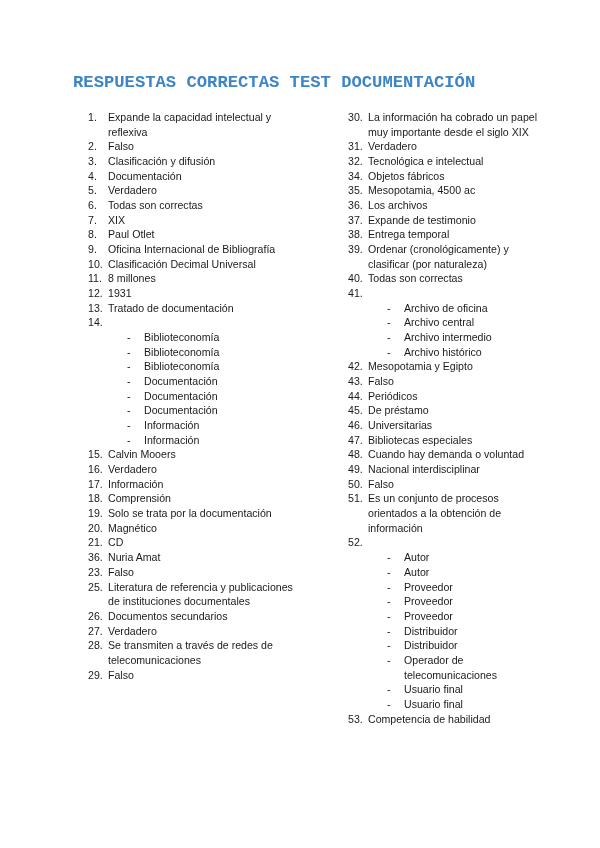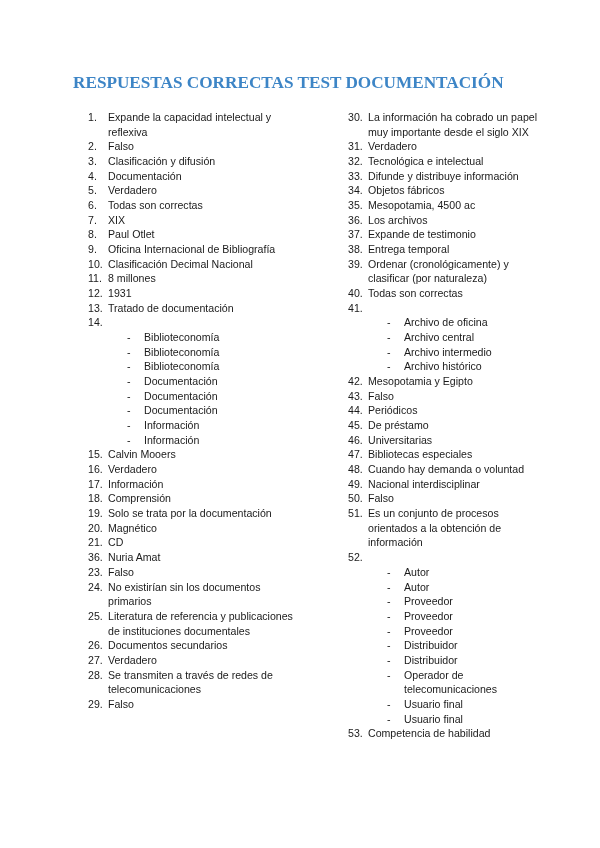--- a/index.html
+++ b/index.html
@@ -9,7 +9,7 @@
     }
     .title {
       position: absolute; left: 73px; top: 73px;
-      font-family: Liberation Serif, serif; font-weight: bold;
+      font-family: Liberation Mono, monospace; font-weight: bold;
       font-size: 17.2px; color: #3d85c6; letter-spacing: 0px; white-space: nowrap;
     }
     .col { position: absolute; top: 110px; font-size: 10.6px; line-height: 14.67px; }

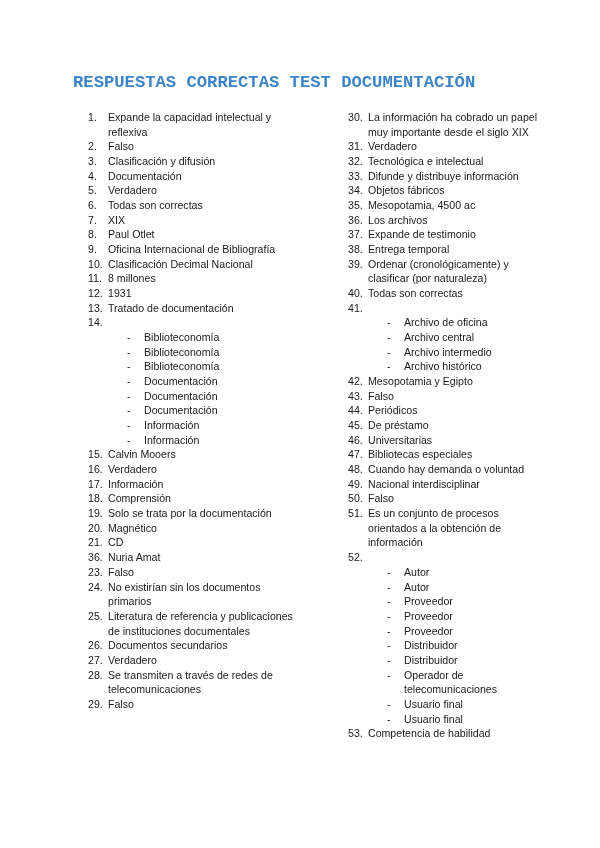--- a/index.html
+++ b/index.html
@@ -68,7 +68,6 @@
     <div class="item"><span class="num">30.</span><span>La información ha cobrado un papel muy importante desde el siglo XIX</span></div>
     <div class="item"><span class="num">31.</span><span>Verdadero</span></div>
     <div class="item"><span class="num">32.</span><span>Tecnológica e intelectual</span></div>
-    <div class="item"><span class="num">33.</span><span>Difunde y distribuye información</span></div>
     <div class="item"><span class="num">34.</span><span>Objetos fábricos</span></div>
     <div class="item"><span class="num">35.</span><span>Mesopotamia, 4500 ac</span></div>
     <div class="item"><span class="num">36.</span><span>Los archivos</span></div>

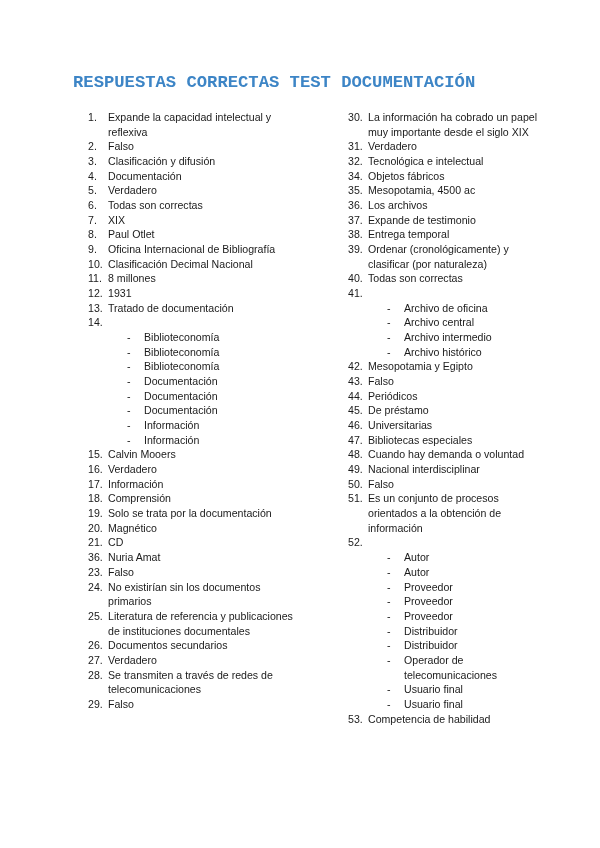--- a/index.html
+++ b/index.html
@@ -35,7 +35,7 @@
     <div class="item"><span class="num">7.</span><span>XIX</span></div>
     <div class="item"><span class="num">8.</span><span>Paul Otlet</span></div>
     <div class="item"><span class="num">9.</span><span>Oficina Internacional de Bibliografía</span></div>
-    <div class="item"><span class="num">10.</span><span>Clasificación Decimal Nacional</span></div>
+    <div class="item"><span class="num">10.</span><span>Clasificación Decimal Universal</span></div>
     <div class="item"><span class="num">11.</span><span>8 millones</span></div>
     <div class="item"><span class="num">12.</span><span>1931</span></div>
     <div class="item"><span class="num">13.</span><span>Tratado de documentación</span></div>

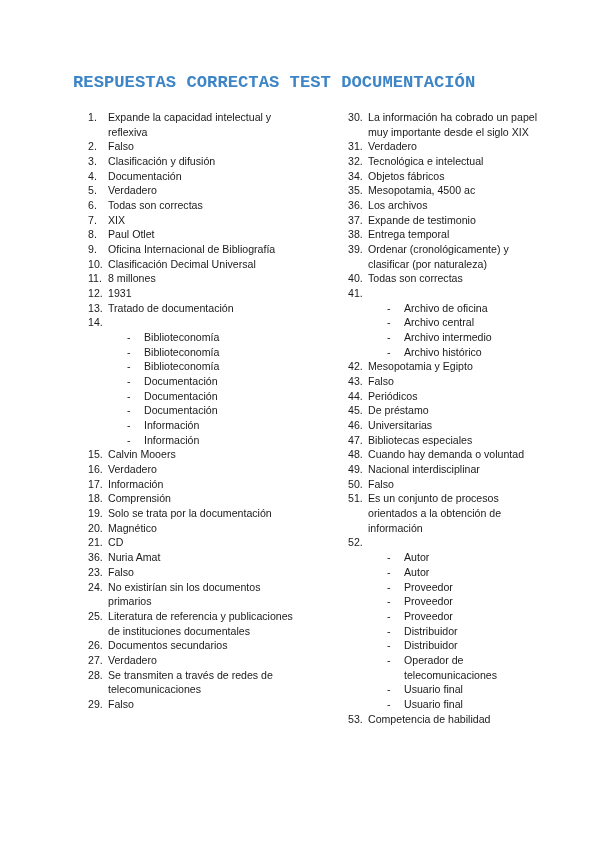--- a/index.html
+++ b/index.html
@@ -57,7 +57,6 @@
     <div class="item"><span class="num">21.</span><span>CD</span></div>
     <div class="item"><span class="num">36.</span><span>Nuria Amat</span></div>
     <div class="item"><span class="num">23.</span><span>Falso</span></div>
-    <div class="item"><span class="num">24.</span><span>No existirían sin los documentos primarios</span></div>
     <div class="item"><span class="num">25.</span><span>Literatura de referencia y publicaciones de instituciones documentales</span></div>
     <div class="item"><span class="num">26.</span><span>Documentos secundarios</span></div>
     <div class="item"><span class="num">27.</span><span>Verdadero</span></div>

